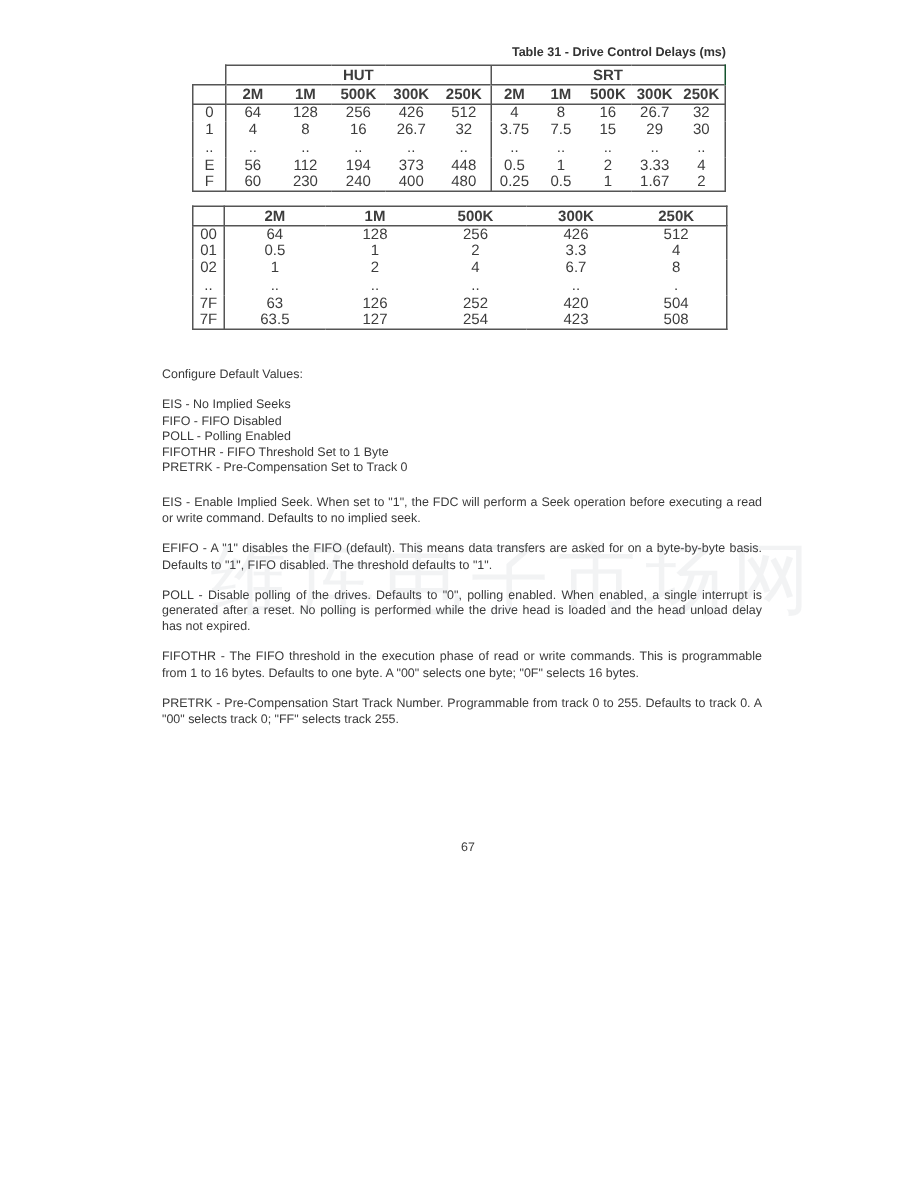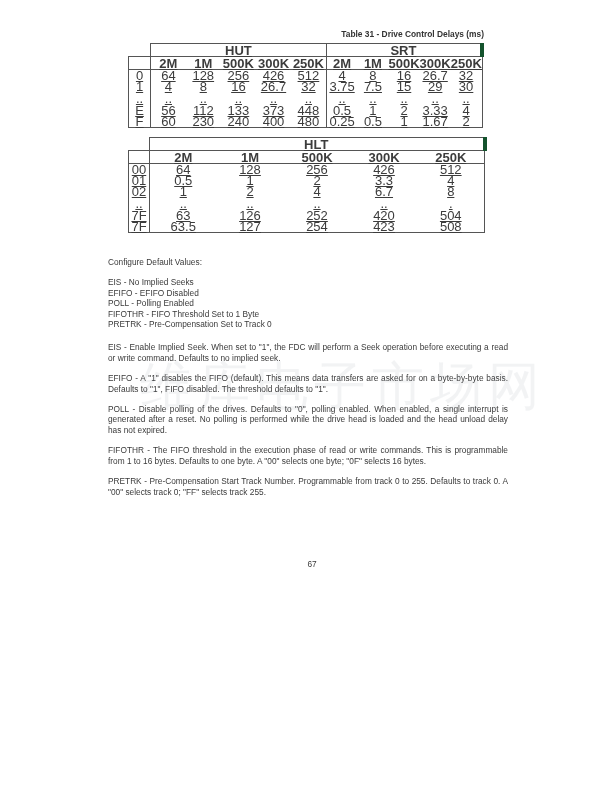--- a/index.html
+++ b/index.html
@@ -29,9 +29,8 @@
   }
   table.dtable {
     border-collapse:collapse; table-layout:fixed;
-    font-size:13px; text-align:center; color:#3c3c3c;
+    font-size:10px; text-align:center; color:#3c3c3c;
     width:356px;
-    text-decoration:underline;
   }
   table.dtable td { padding:0; height:11px; line-height:11px; vertical-align:middle; }
   tr.ghr td.ghead {

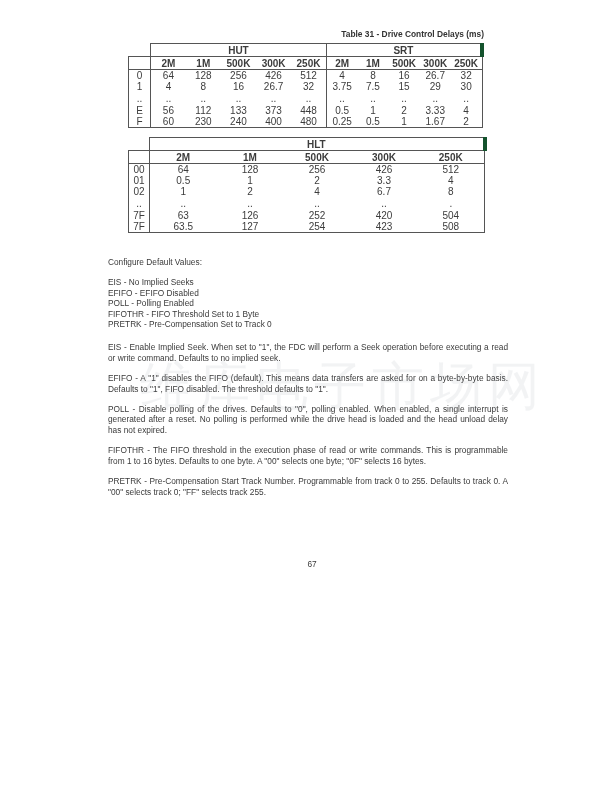--- a/index.html
+++ b/index.html
@@ -37,7 +37,7 @@
     font-weight:bold; height:12px;
     border-top:1px solid #555; border-left:1px solid #555;
   }
-  tr.ghr td.ghead.last { border-right:4px solid #14532d;margin-left:36px; }
+  tr.ghr td.ghead.last { border-right:1px solid #14532d;margin-left:36px; }
   tr.ghr td.corner { border:none; }
   tr.chr td {
     font-weight:bold; height:12px;

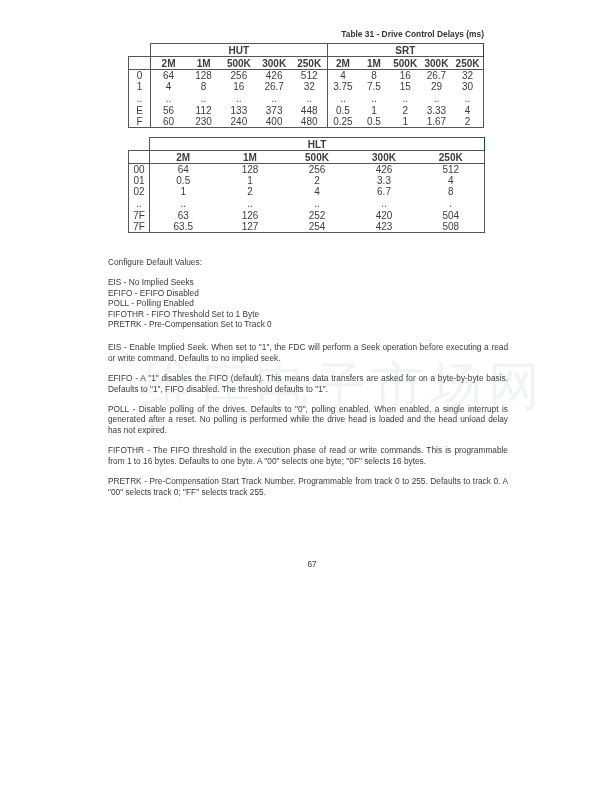--- a/index.html
+++ b/index.html
@@ -141,7 +141,7 @@
             <td class="lbl">E</td>
             <td class="">56</td>
             <td class="">112</td>
-            <td class="">133</td>
+            <td class="">194</td>
             <td class="">373</td>
             <td class="gr">448</td>
             <td class="">0.5</td>

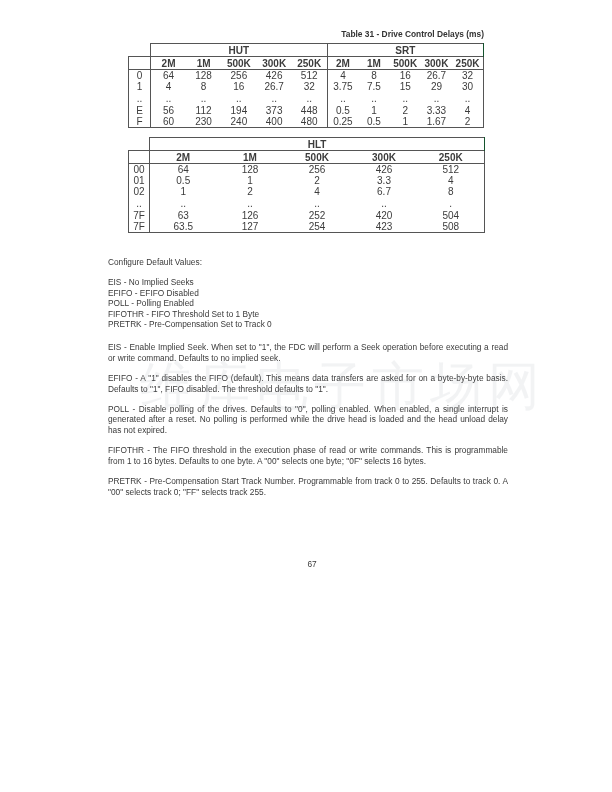--- a/index.html
+++ b/index.html
@@ -172,10 +172,6 @@
         <col span="5" style="width:67px">
       </colgroup>
     <tbody>
-          <tr class="ghr">
-            <td class="corner"></td>
-            <td class="ghead last" colspan="5">HLT</td>
-          </tr>
           <tr class="chr">
             <td class="lbl"></td>
             <td class="">2M</td>

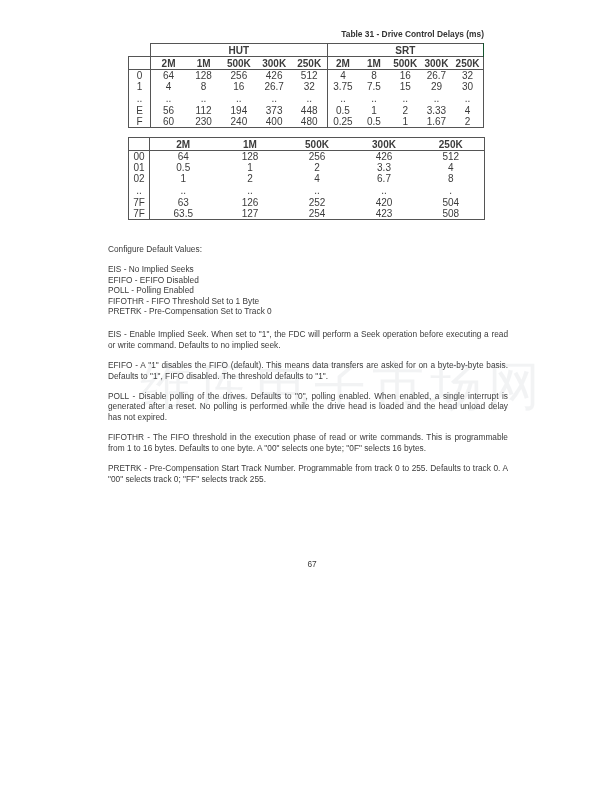--- a/index.html
+++ b/index.html
@@ -237,7 +237,7 @@
 
     <div class="defaults">
       <div>EIS - No Implied Seeks</div>
-      <div>EFIFO - EFIFO Disabled</div>
+      <div>FIFO - FIFO Disabled</div>
       <div>POLL - Polling Enabled</div>
       <div>FIFOTHR - FIFO Threshold Set to 1 Byte</div>
       <div>PRETRK - Pre-Compensation Set to Track 0</div>

